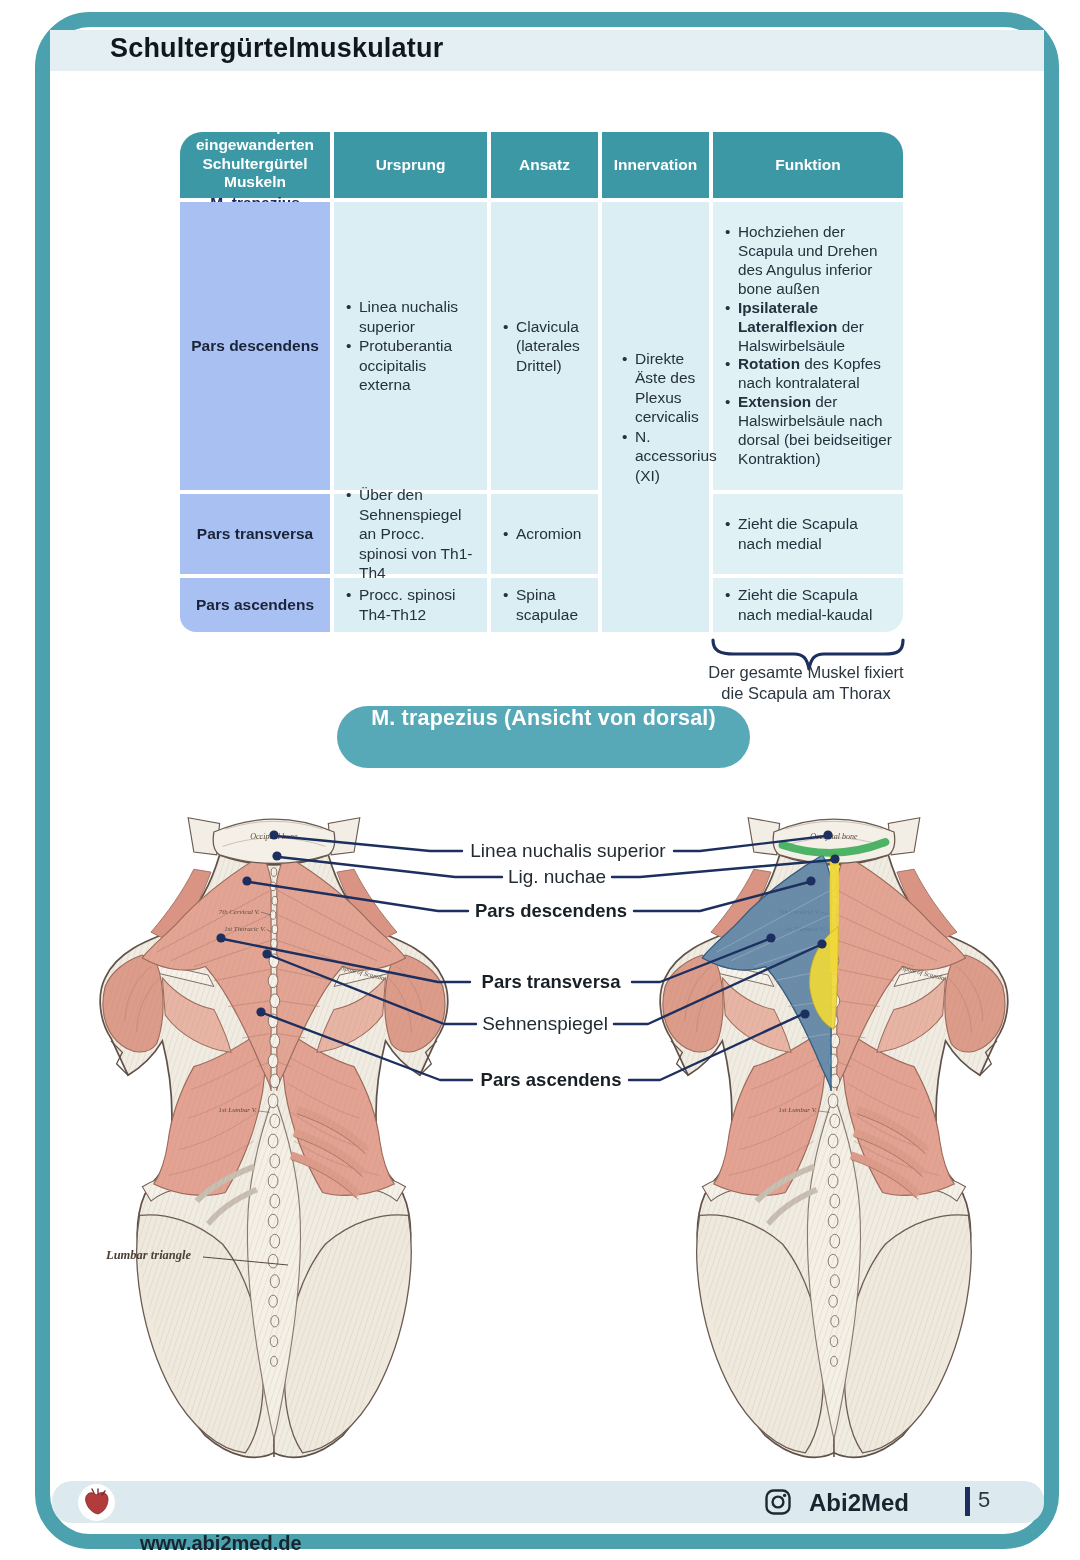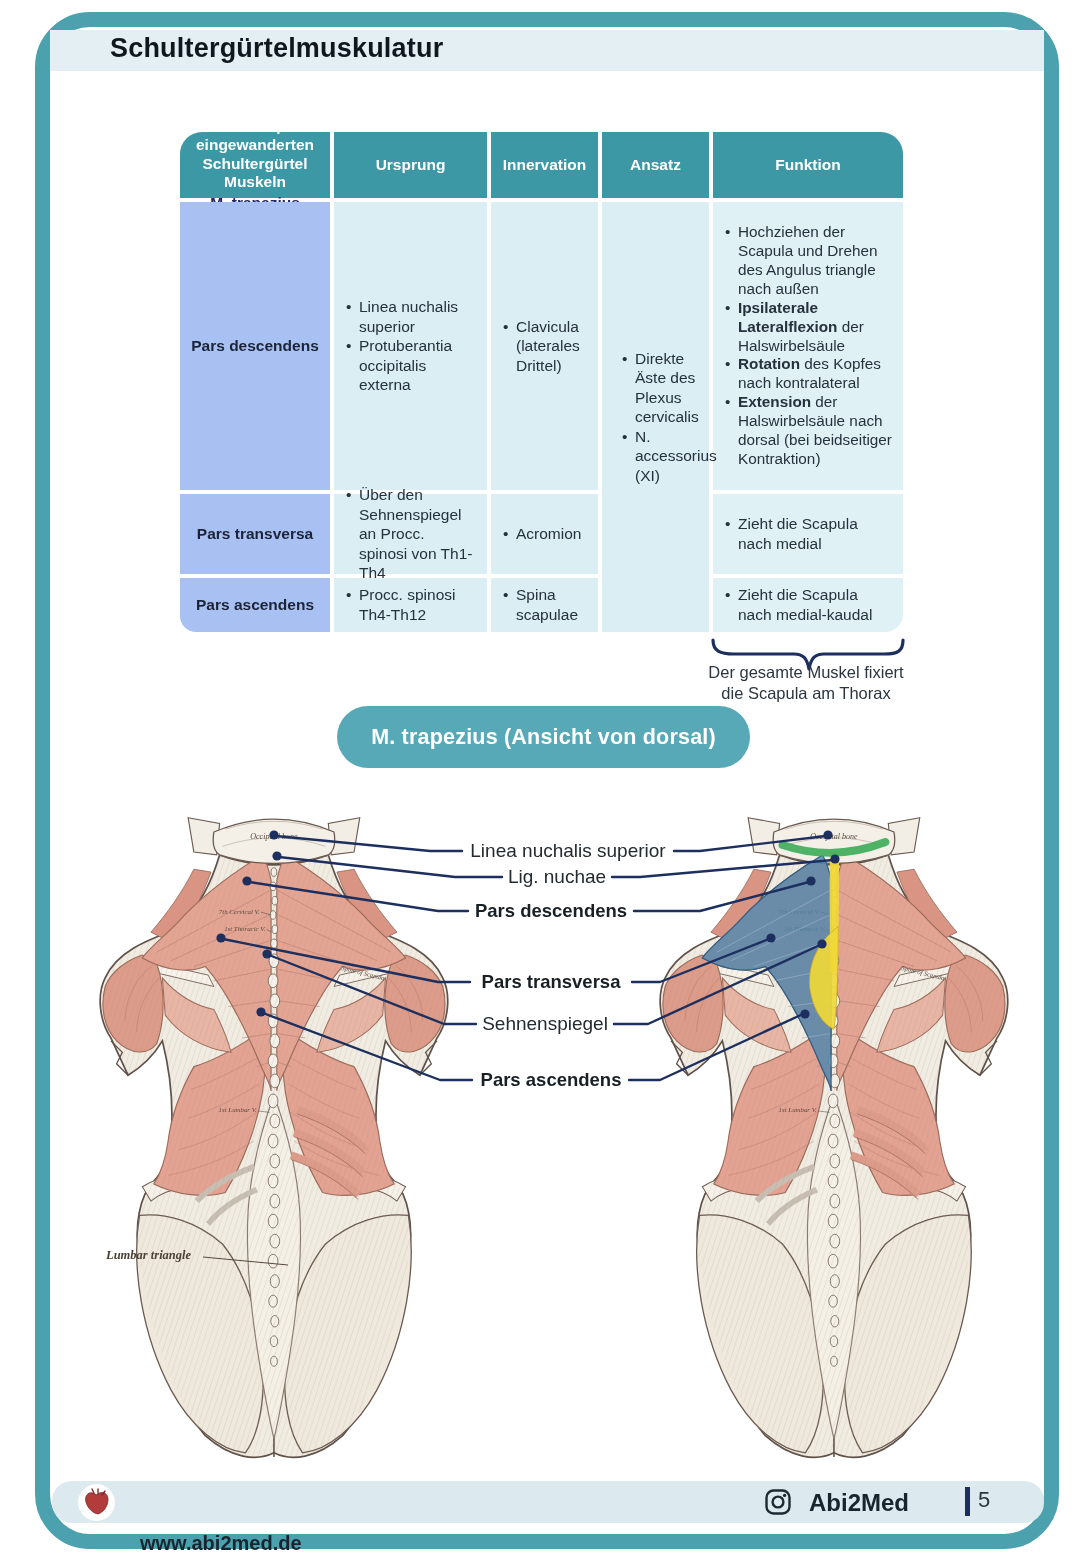--- a/index.html
+++ b/index.html
@@ -76,8 +76,8 @@
       <div class="sub">M. trapezius</div>
     </div>
     <div class="hc">Ursprung</div>
+    <div class="hc">Ansatz</div>
     <div class="hc">Innervation</div>
-    <div class="hc">Ansatz</div>
     <div class="hc last">Funktion</div>
 
     <div class="lc">Pars descendens</div>

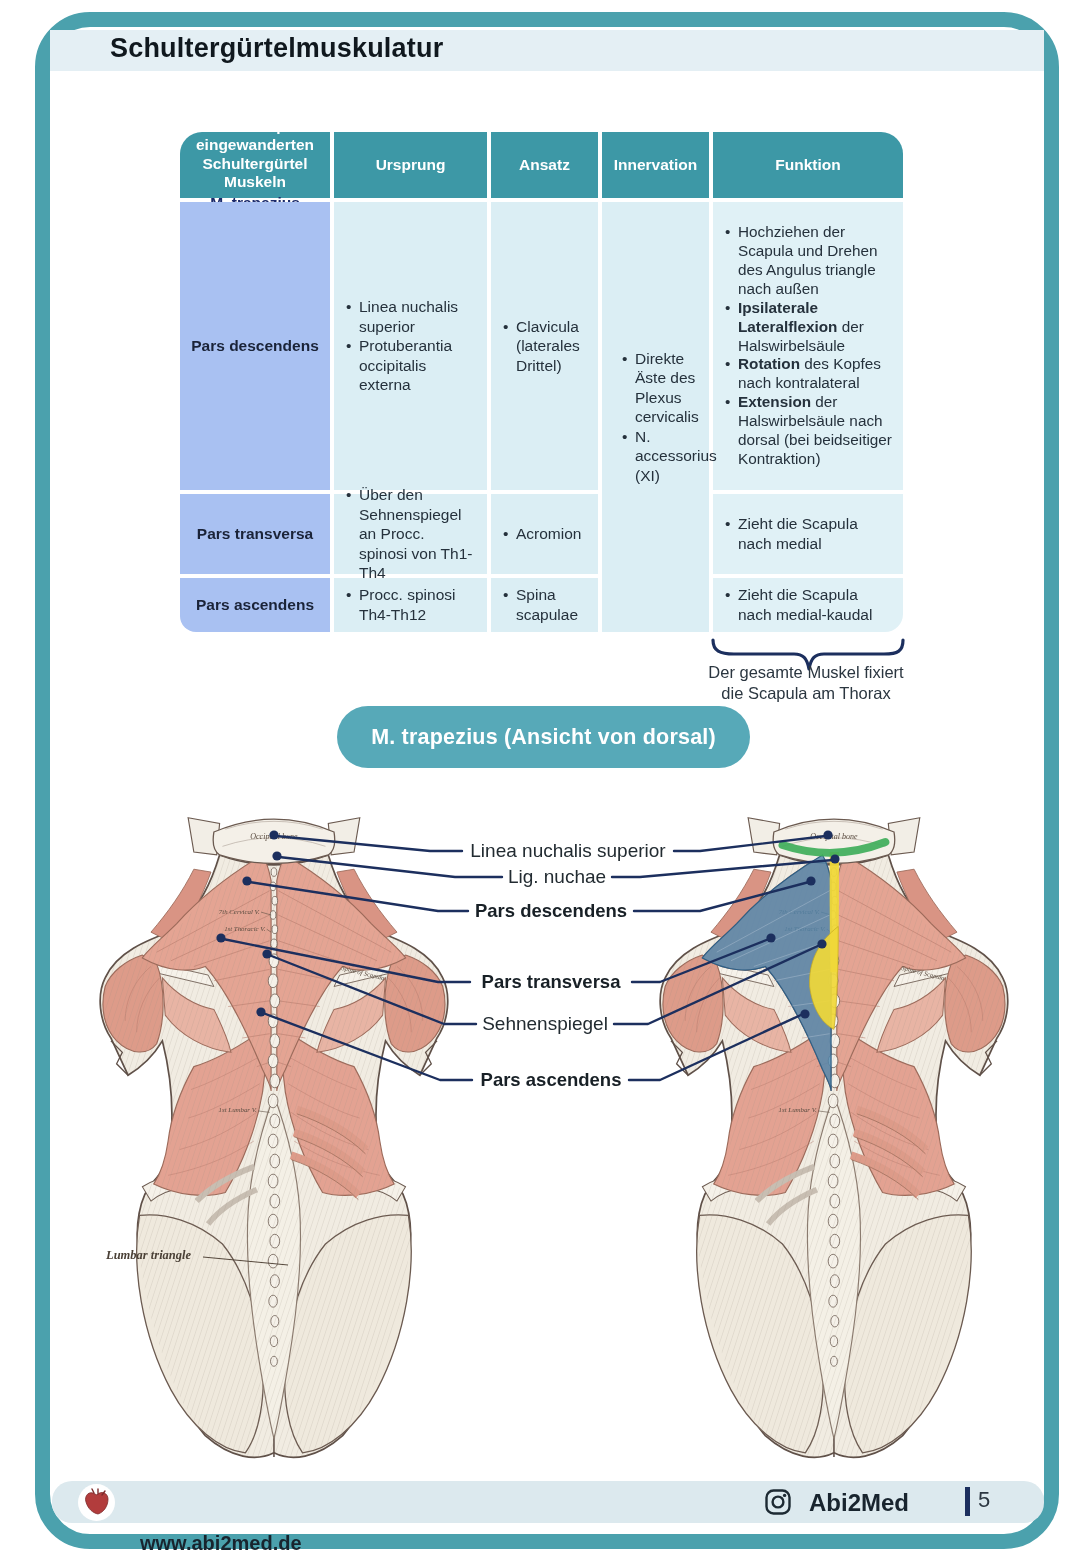--- a/index.html
+++ b/index.html
@@ -100,7 +100,7 @@
     </div>
     <div class="bc lighter r1c5">
       <ul class="blist">
-          <li><span class="seg">Hochziehen der Scapula und Drehen des Angulus triangle nach außen</span></li>
+          <li><span class="seg">Hochziehen der Scapula und Drehen des Angulus inferior bone außen</span></li>
           <li><span class="seg-b">Ipsilaterale Lateralflexion</span><span class="seg"> der Halswirbelsäule</span></li>
           <li><span class="seg-b">Rotation</span><span class="seg"> des Kopfes nach kontralateral</span></li>
           <li><span class="seg-b">Extension</span><span class="seg"> der Halswirbelsäule nach dorsal (bei beidseitiger Kontraktion)</span></li>

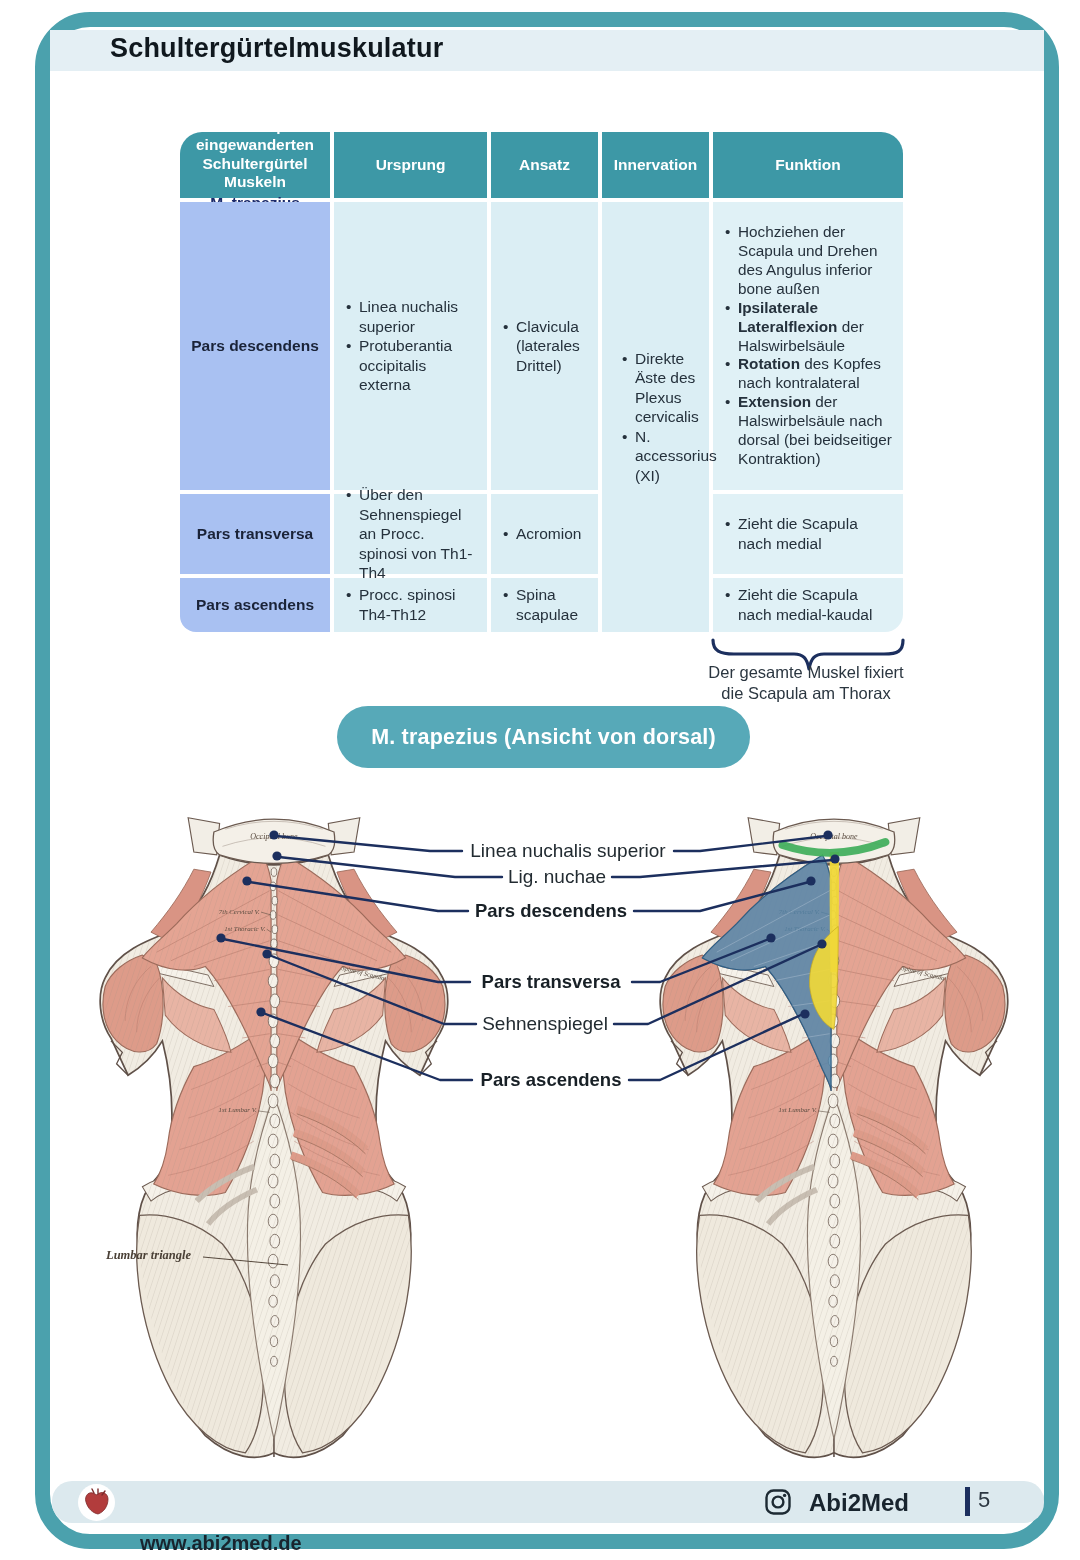--- a/index.html
+++ b/index.html
@@ -42,7 +42,7 @@
 
   
   .pill{position:absolute;left:337px;top:706px;width:413px;height:62px;border-radius:31px;background:#57A9B8;
-        display:flex;align-items:center;justify-content:center;color:#ffffff;font-weight:700;font-size:21.5px;letter-spacing:.2px;}
+        display:flex;justify-content:center;color:#ffffff;font-weight:700;font-size:21.5px;letter-spacing:.2px;}
 
   
   .figsvg{position:absolute;left:0;top:800px;}

